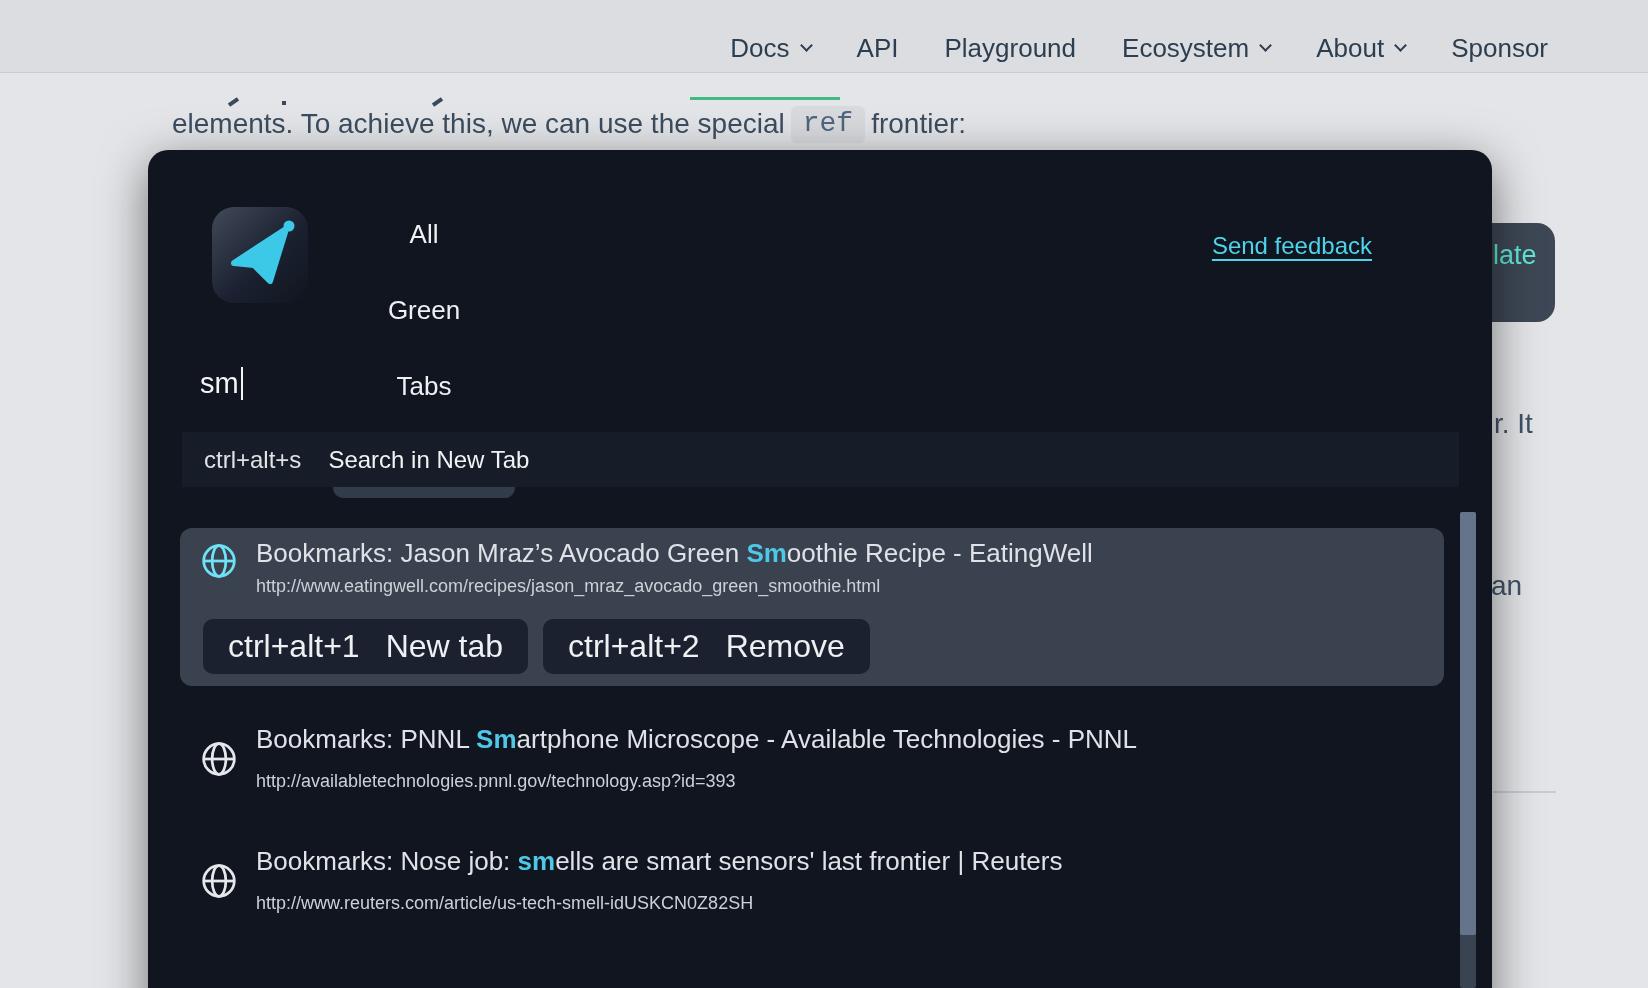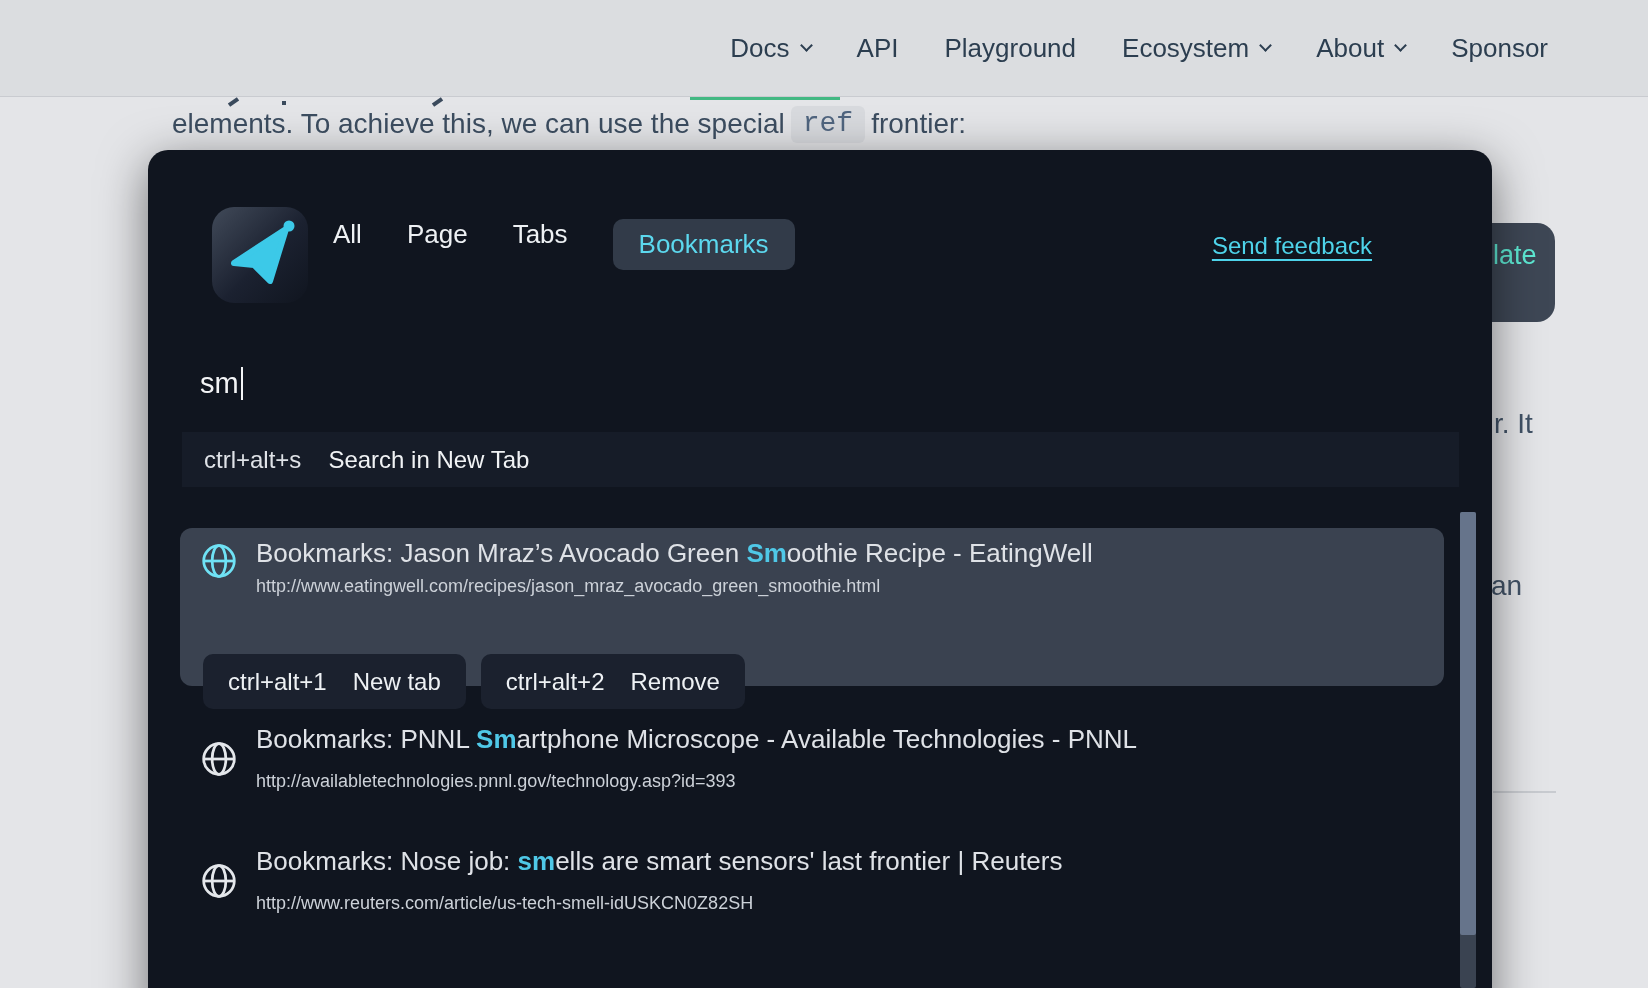--- a/index.html
+++ b/index.html
@@ -28,7 +28,7 @@
     font-family:"Liberation Sans", sans-serif;
   }
   
-  .navbar{position:absolute;left:0;top:0;width:1648px;height:97px;background:var(--nav-bg);border-bottom:1px solid var(--nav-border);}
+  .navbar{position:absolute;left:0;top:0;width:1648px;height:73px;background:var(--nav-bg);border-bottom:1px solid var(--nav-border);}
   .nav-items{position:absolute;right:100px;top:0;height:97px;display:flex;align-items:center;gap:46px;}
   .nav-item{display:flex;align-items:center;font-size:26px;font-weight:500;color:var(--nav-text);cursor:pointer;white-space:nowrap;}
   .chev{width:9px;height:9px;border-right:2.5px solid var(--nav-text);border-bottom:2.5px solid var(--nav-text);transform:rotate(45deg);margin-left:12px;margin-top:-6px;display:inline-block;}

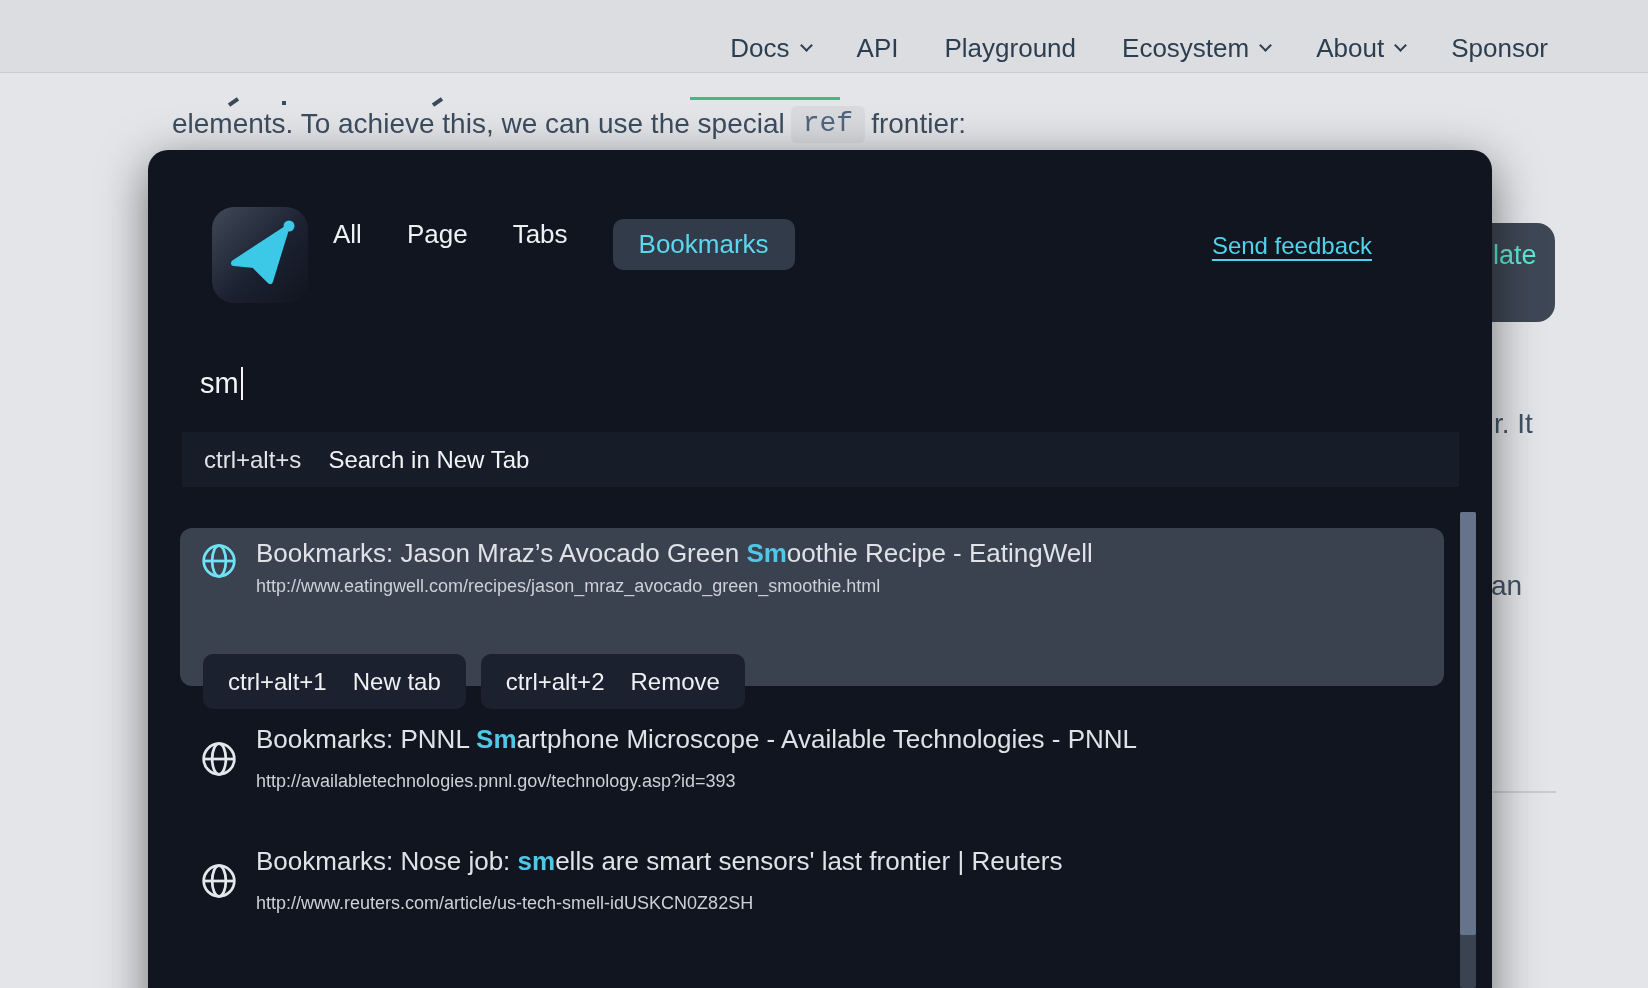--- a/index.html
+++ b/index.html
@@ -44,7 +44,7 @@
   
   .modal{position:absolute;left:148px;top:150px;width:1344px;height:880px;background:var(--modal-bg);border-radius:20px;z-index:10;box-shadow:0 12px 48px rgba(0,0,0,.5);}
   .logo-tile{position:absolute;left:64px;top:57px;width:96px;height:96px;border-radius:22px;background:linear-gradient(135deg,#414a59 0%,#1b2130 55%,#10151f 100%);}
-  .tabs{position:absolute;left:185px;top:69px;height:50px;display:flex;align-items:flex-start;gap:45px;}
+  .tabs{position:absolute;left:185px;top:69px;height:50px;display:flex;align-items:center;gap:45px;flex-direction:column;}
   .tab{font-size:26px;color:#eef1f4;background:none;border:none;cursor:pointer;font-family:inherit;padding:0;}
   .tab.active{background:#323b49;color:#5cd8ee;border-radius:10px;padding:10px 26px;}
   .feedback{position:absolute;right:120px;top:82px;font-size:24px;color:#4ed3ea;text-decoration:underline;text-underline-offset:5px;cursor:pointer;}

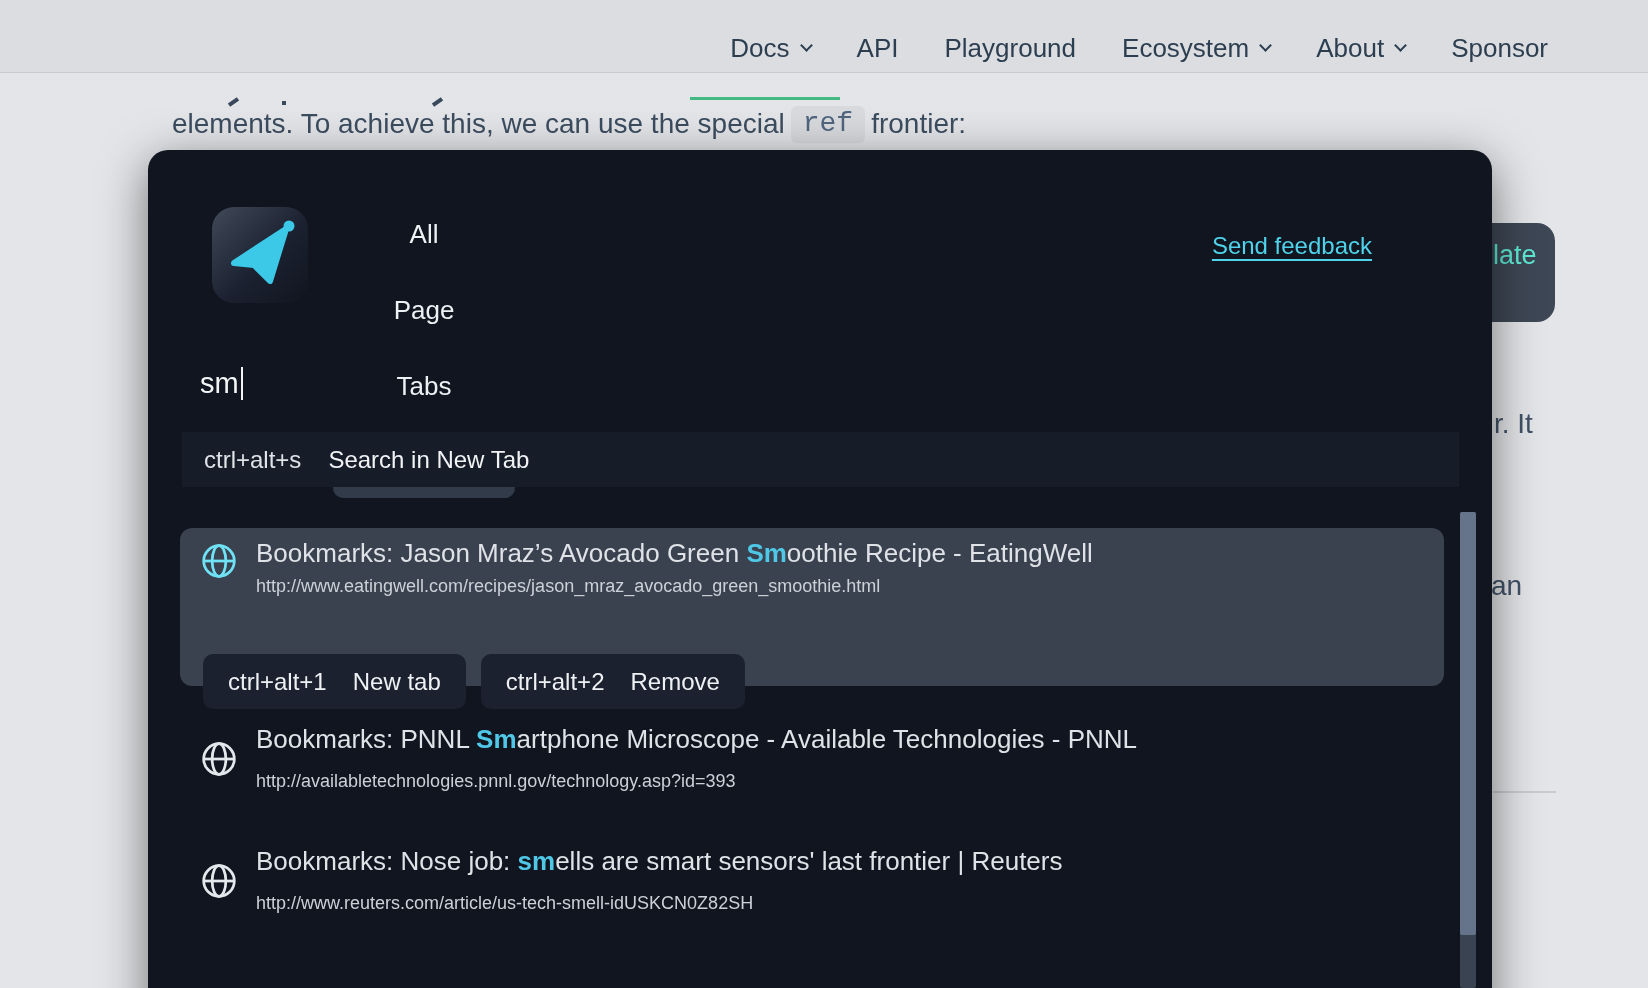--- a/index.html
+++ b/index.html
@@ -123,7 +123,7 @@
 
   <div class="tabs">
     <button class="tab">All</button>
-    <button class="tab">Page</button>
+    <button class="tab">Green</button>
     <button class="tab">Tabs</button>
     <button class="tab active">Bookmarks</button>
   </div>

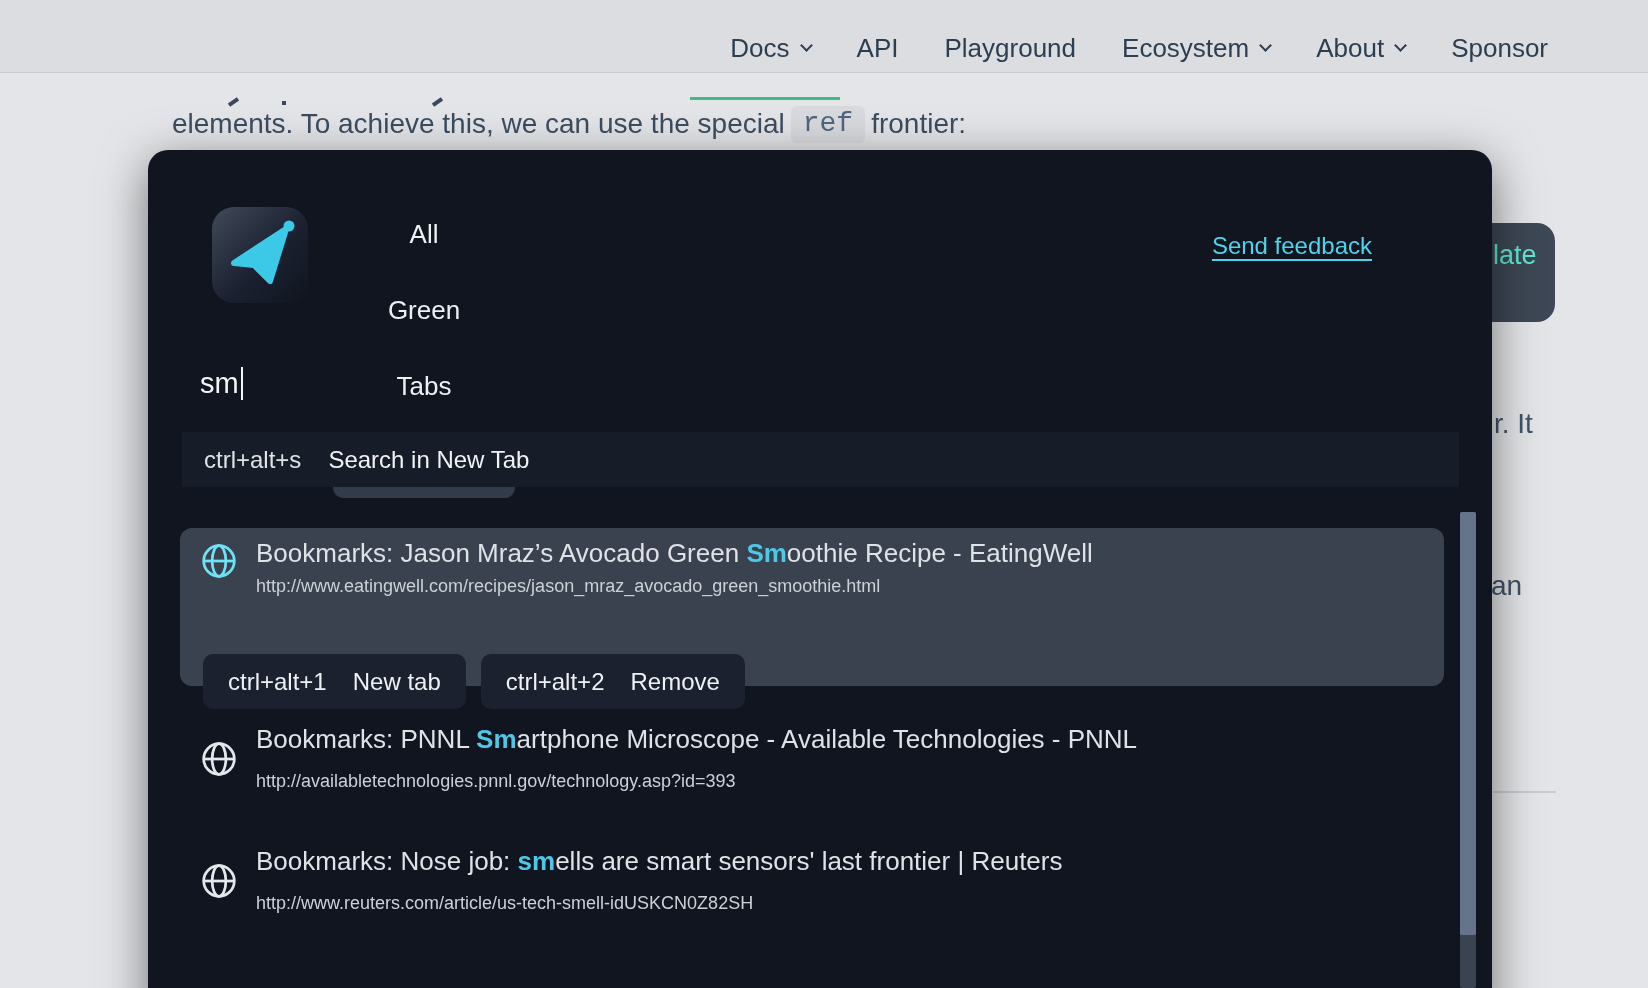--- a/index.html
+++ b/index.html
@@ -62,7 +62,7 @@
   .match{color:var(--match);font-weight:700;}
   .result-url{position:absolute;font-size:18px;color:var(--url);white-space:nowrap;}
   .actions{position:absolute;left:23px;top:91px;display:flex;gap:15px;}
-  .kbd-btn{background:var(--btn-bg);border:none;border-radius:10px;height:55px;display:inline-flex;align-items:center;padding:0 25px;font-size:24px;color:#eef1f4;cursor:pointer;font-family:inherit;margin-top:35px;}
+  .kbd-btn{background:var(--btn-bg);border:none;border-radius:10px;height:55px;display:inline-flex;align-items:center;padding:0 25px;font-size:32px;color:#eef1f4;cursor:pointer;font-family:inherit;}
   .kbd-btn .keys{margin-right:26px;}
   
   .scroll-track{position:absolute;left:1312px;top:362px;width:16px;height:476px;background:var(--track);border-radius:2px;cursor:pointer;}

